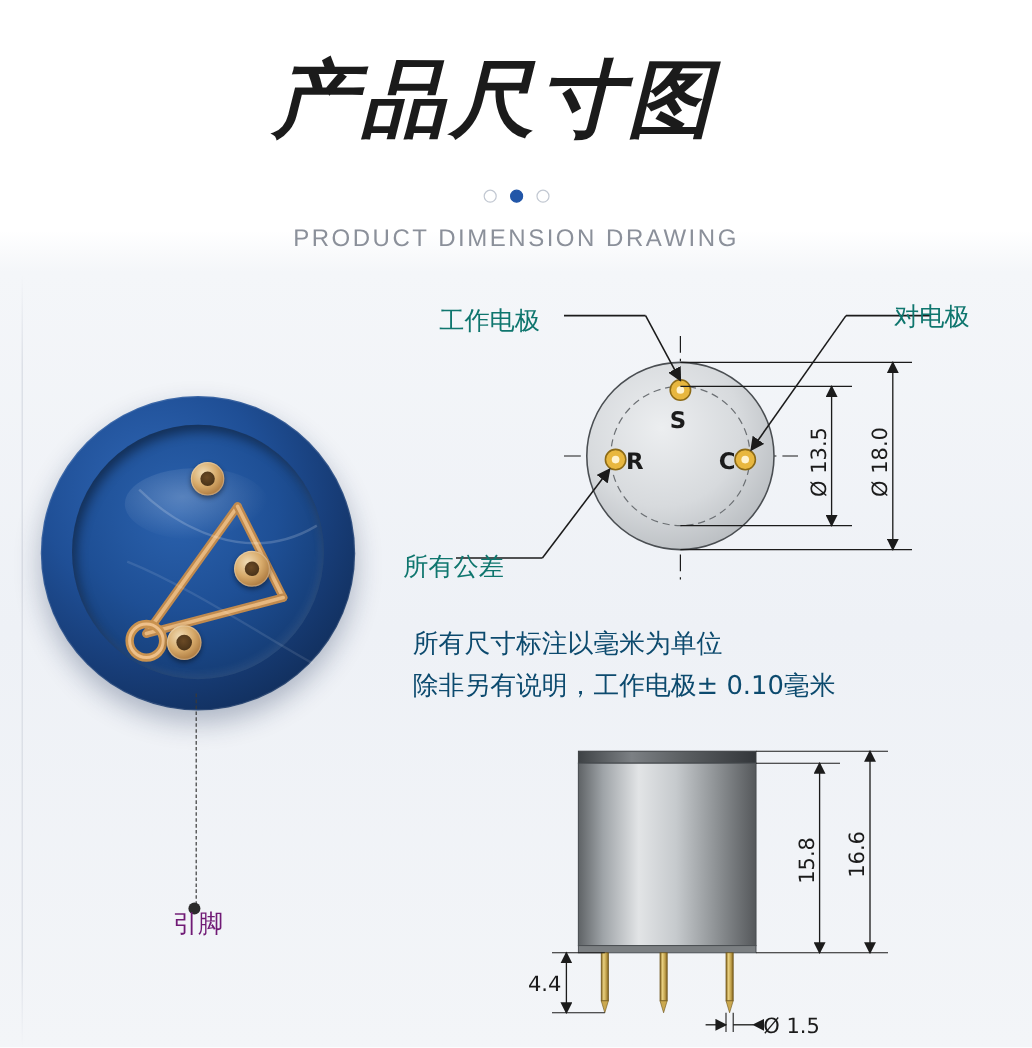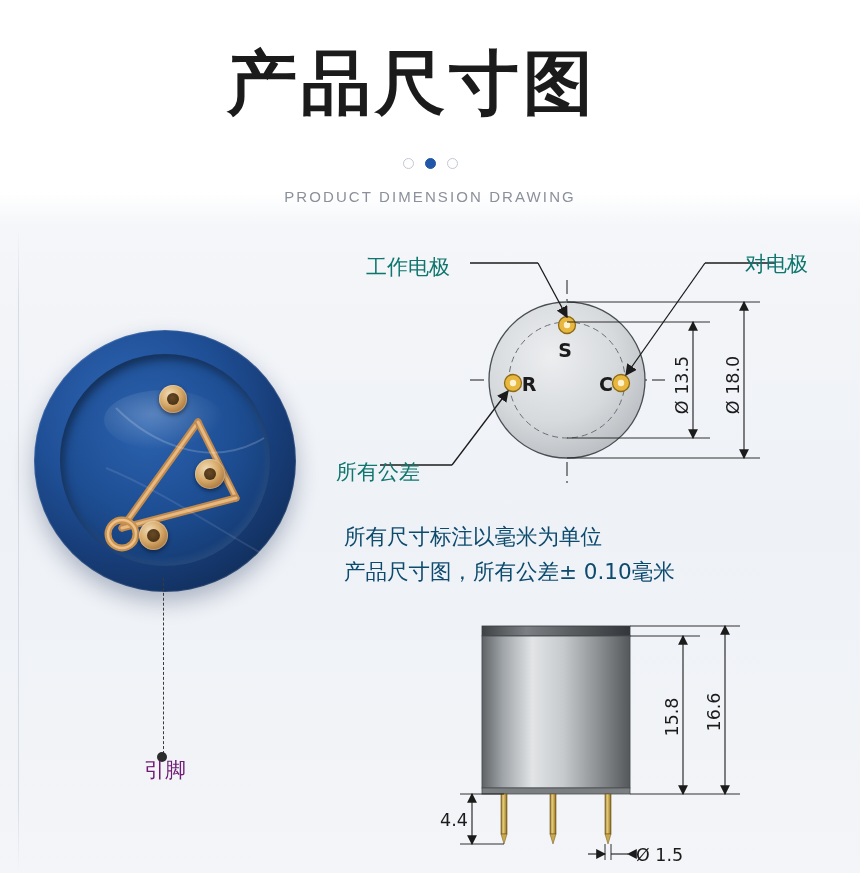--- a/index.html
+++ b/index.html
@@ -22,6 +22,7 @@
     font-size: 70px; font-weight: bold; letter-spacing: 4px;
     color: #1b1b1b;
     line-height: 1;
+    font-style: italic;
   }
   .dots {
     position: absolute; top: 158px; left: 0; width: 860px;

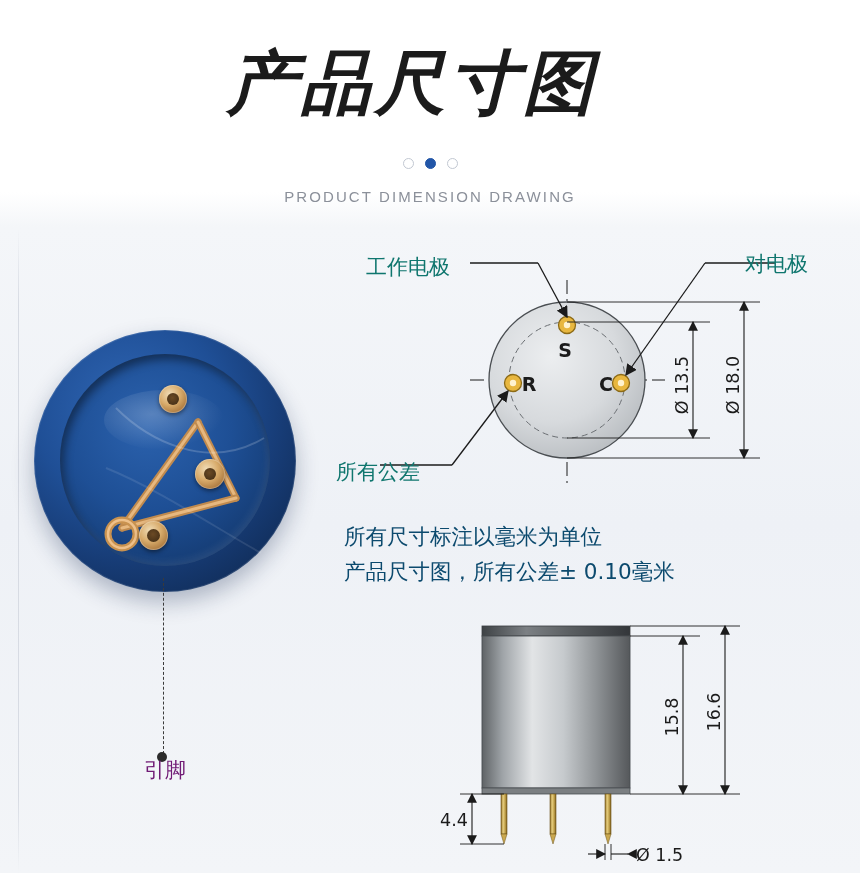--- a/index.html
+++ b/index.html
@@ -33,7 +33,7 @@
   .subtitle {
     position: absolute; top: 188px; left: 0; width: 860px;
     text-align: center;
-    font-size: 15px; letter-spacing: 2.1px; color: #8b909a;
+    font-size: 20px; letter-spacing: 2.1px; color: #8b909a;
     font-family: "Liberation Sans", sans-serif;
   }
 

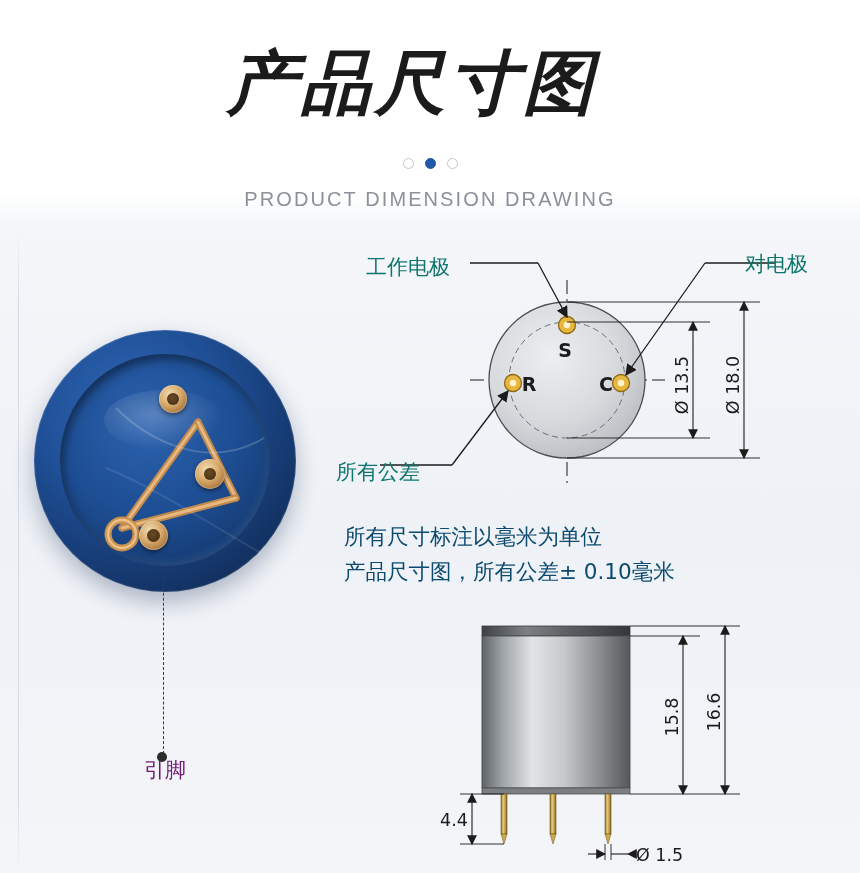--- a/index.html
+++ b/index.html
@@ -209,7 +209,7 @@
 
 <div class="note" data-name="notes-block">
   <div data-name="note-line-1">所有尺寸标注以毫米为单位</div>
-  <div data-name="note-line-2">产品尺寸图，所有公差± 0.10毫米</div>
+  <div data-name="note-line-2">除非另有说明，工作电极± 0.10毫米</div>
 </div>
 
 <svg class="svg-side" width="440" height="258" viewBox="0 0 440 258" data-name="side-view-drawing">

